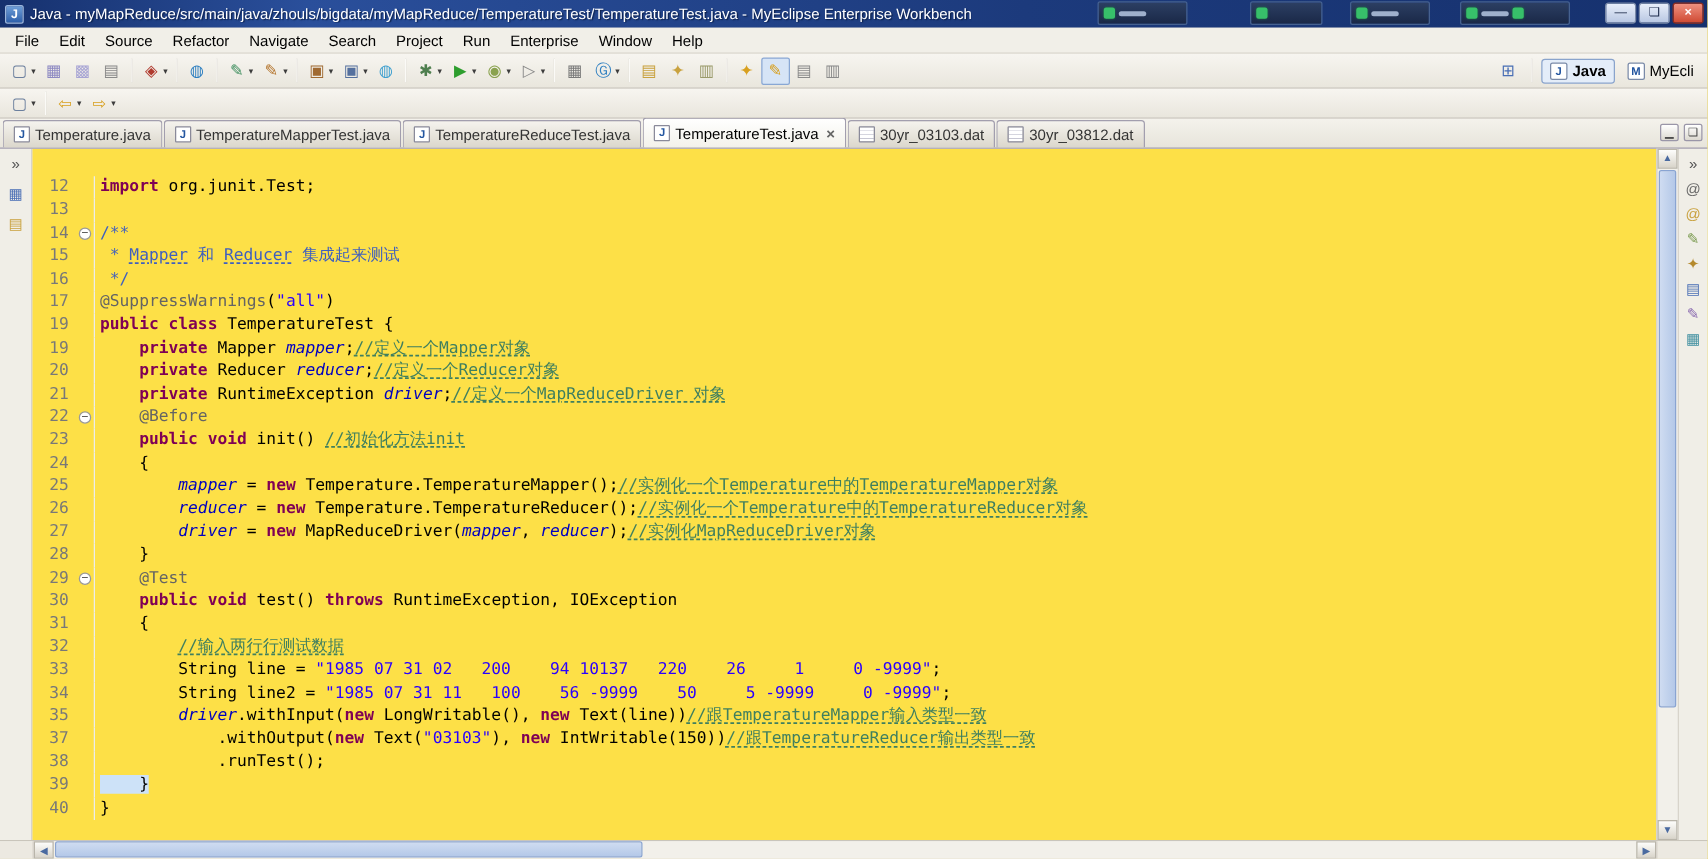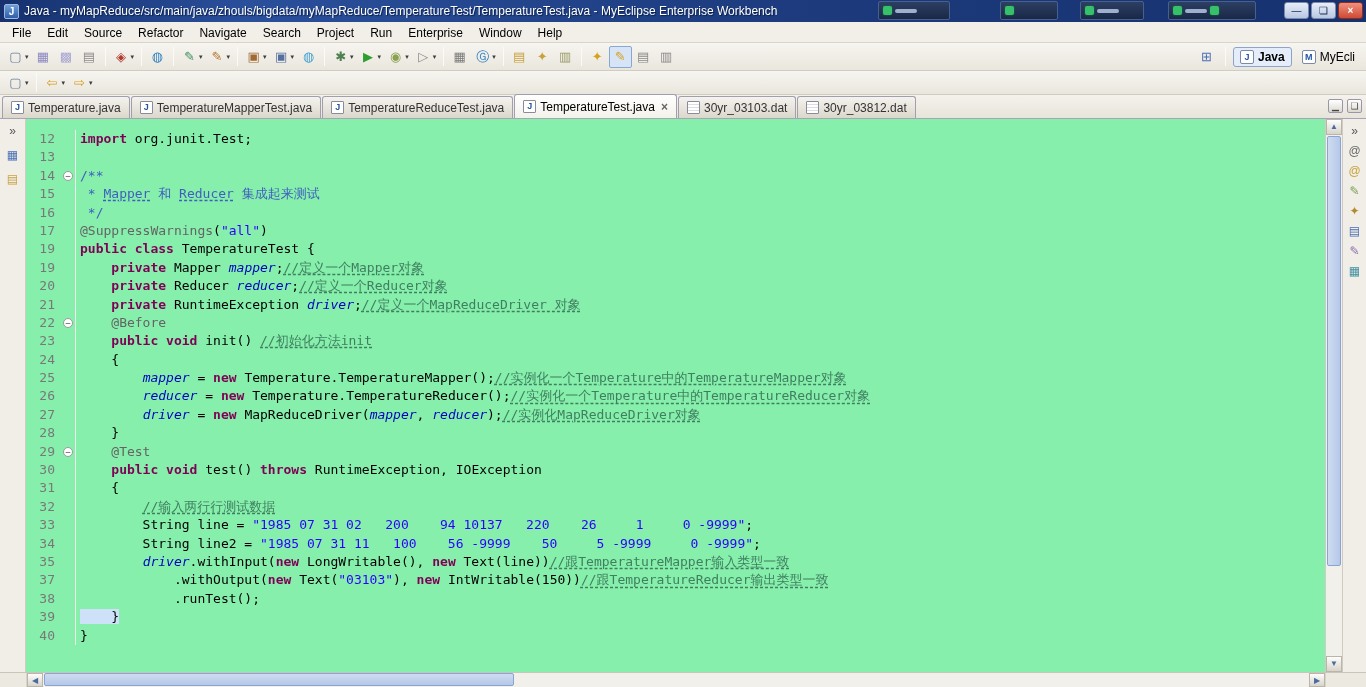--- a/index.html
+++ b/index.html
@@ -51,7 +51,7 @@
   .left-strip{width:26px;background:#f0eee7;border-right:1px solid #d0ccc2;display:flex;flex-direction:column;align-items:center;padding-top:2px;gap:4px}
   .stripicon{width:20px;height:20px;display:flex;align-items:center;justify-content:center;border:1px solid transparent;border-radius:2px;font-size:12px;color:#555}
   .editor-wrap{flex:1;display:flex;min-width:0}
-  .editor{flex:1;background:#86efac;overflow:hidden;padding-top:11px;min-width:0}
+  .editor{flex:1;background:#fde047;overflow:hidden;padding-top:22px;min-width:0}
   .cl{display:flex;height:18.4px;line-height:18.4px;font-family:"DejaVu Sans Mono","Liberation Mono",monospace;font-size:13px;white-space:pre}
   .ln{width:36px;text-align:right;padding-right:7px;color:#787878;flex:none}
   .fold{width:14px;flex:none;position:relative;border-right:1px solid #ececec}

